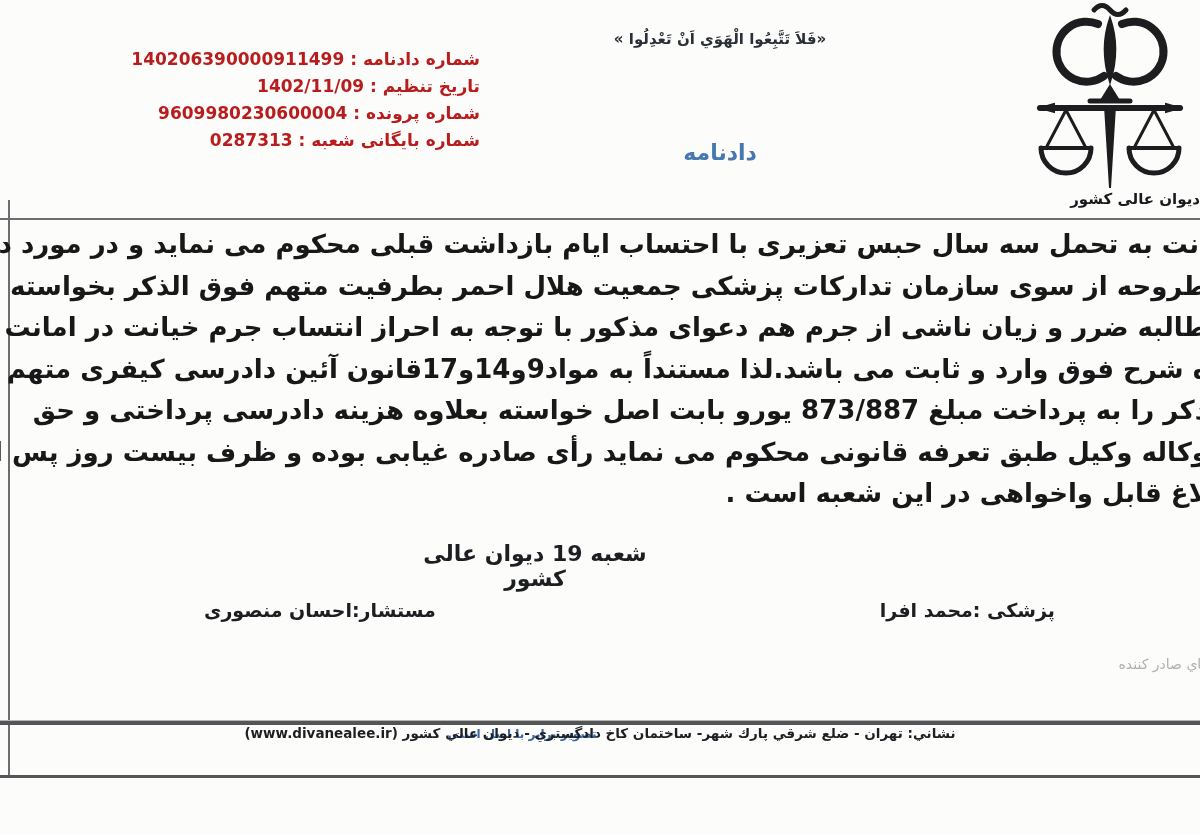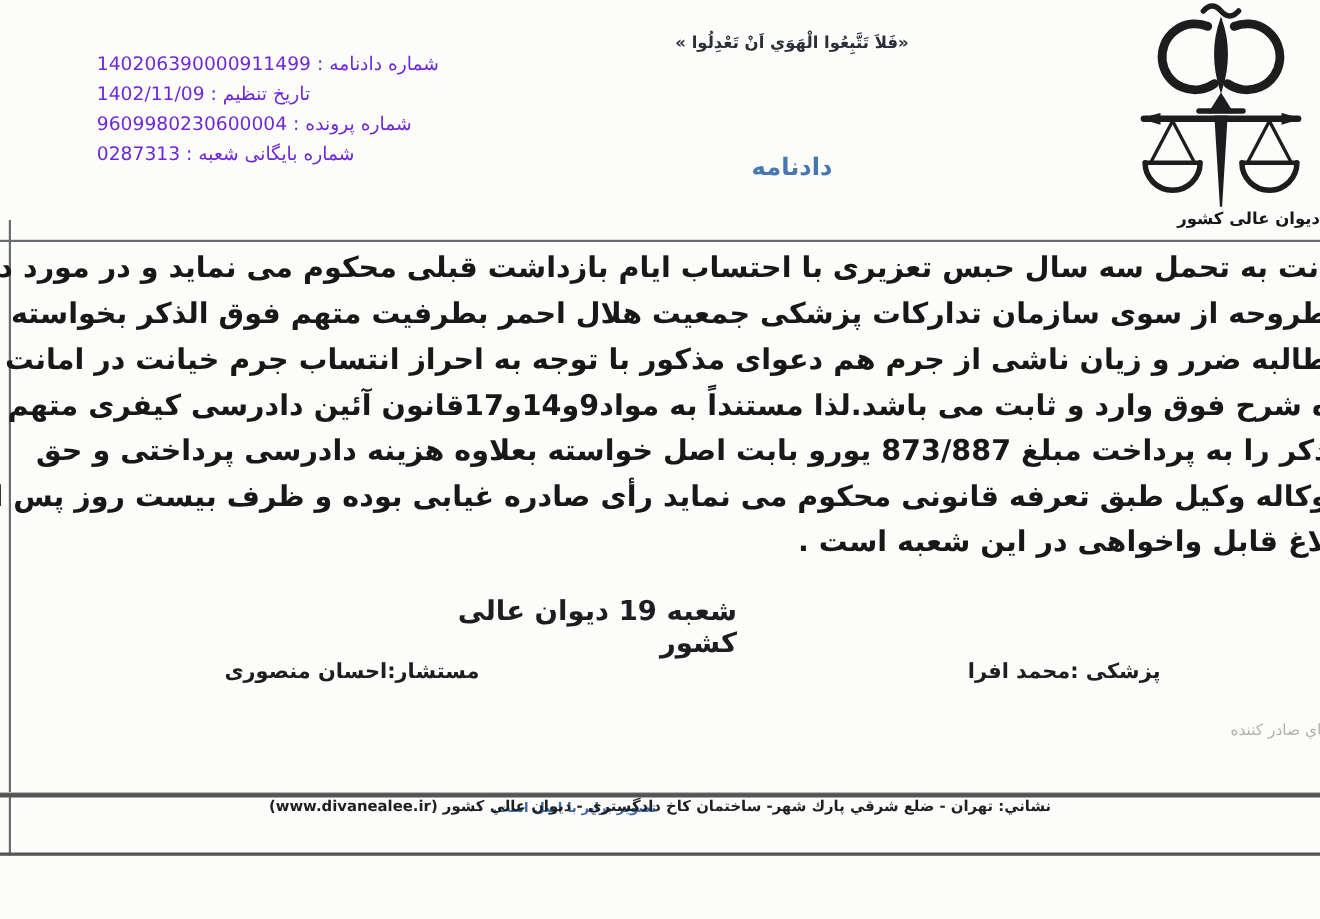--- a/index.html
+++ b/index.html
@@ -14,8 +14,8 @@
   
   .meta-block{
     position:absolute;top:46px;left:88px;width:392px;
-    direction:rtl;text-align:left;
-    font-weight:normal;font-size:17px;line-height:27px;color:#6d28d9;
+    direction:rtl;text-align:right;
+    font-weight:bold;font-size:17px;line-height:27px;color:#b91c1c;
   }
   .meta-line{white-space:nowrap;}
   .quote{

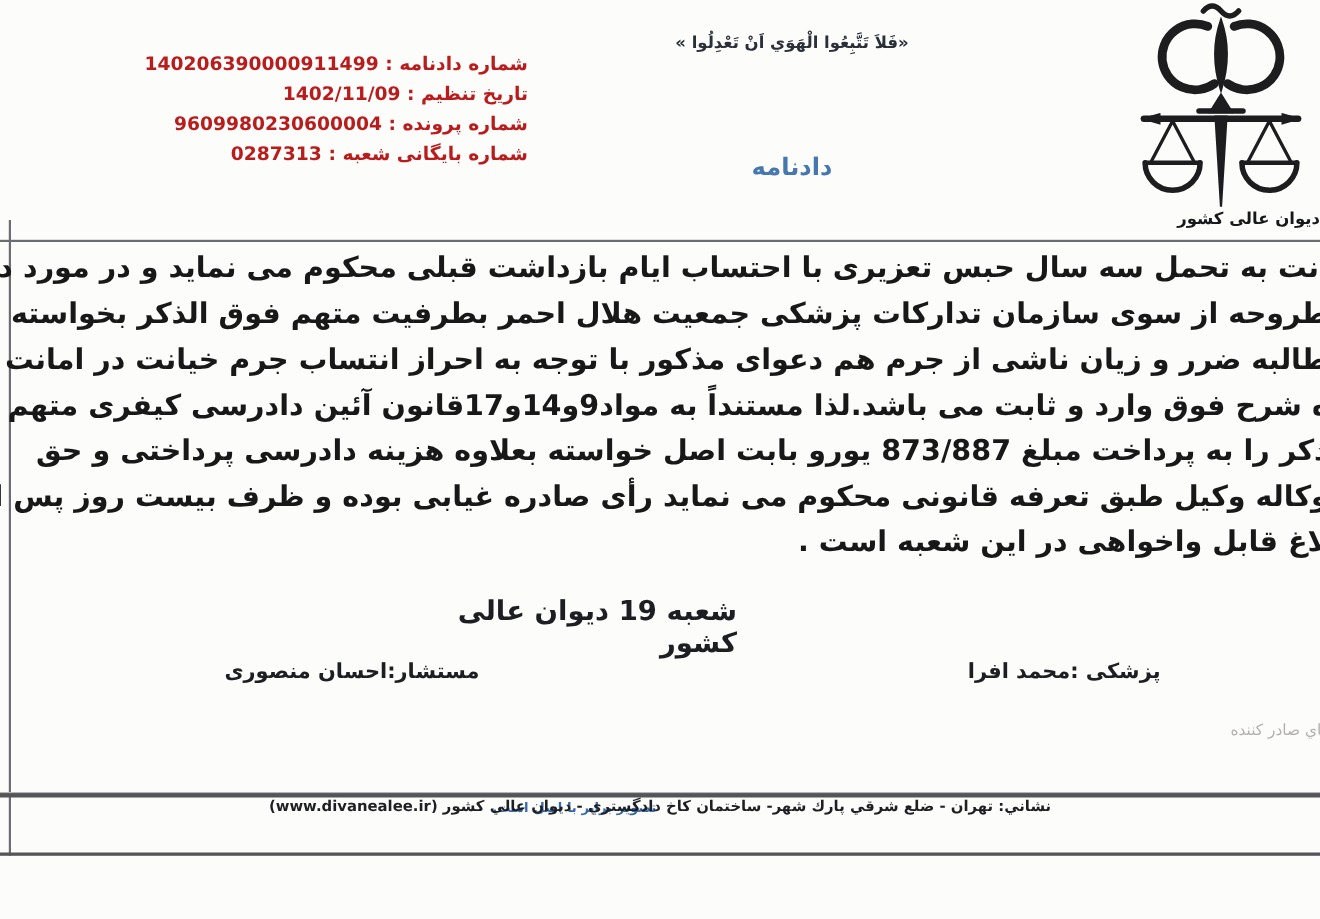--- a/index.html
+++ b/index.html
@@ -56,8 +56,8 @@
   
   .branch-signature{
     position:absolute;top:541px;left:400px;width:270px;
-    direction:rtl;text-align:right;
-    font-weight:bold;font-size:25px;color:#1c1e21;
+    direction:rtl;text-align:center;
+    font-weight:bold;font-size:22px;color:#1c1e21;
   }
   .sig-president{
     position:absolute;top:599px;right:145px;

